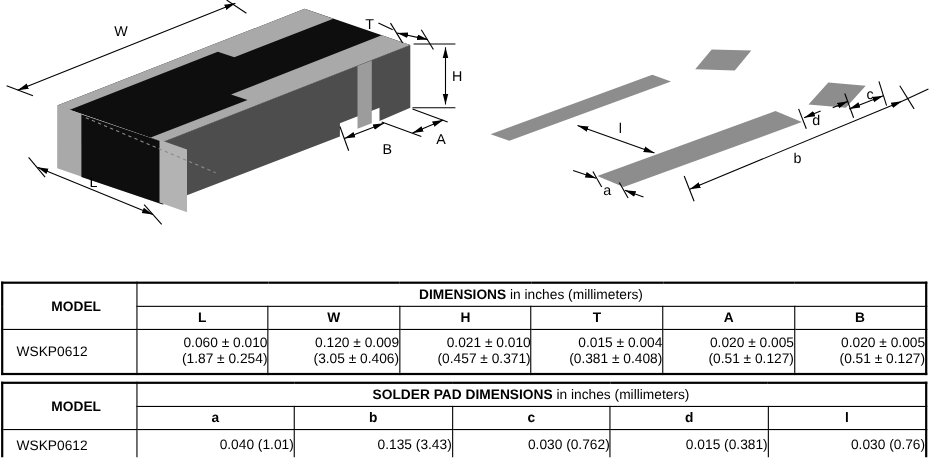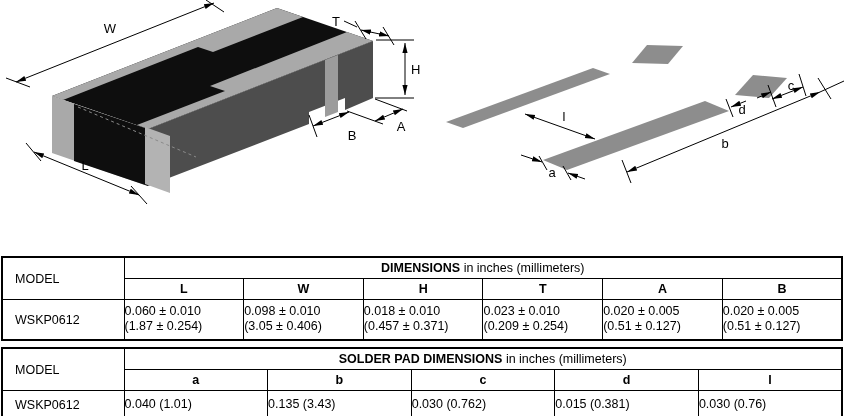--- a/index.html
+++ b/index.html
@@ -16,7 +16,7 @@
   th.title{font-weight:400;font-size:12.5px;height:20px;text-align:center;padding:0;}
   .b{font-weight:700;}
   tr.cols th{font-weight:700;font-size:12.5px;height:20px;padding:0;text-align:center;}
-  th.model-h{font-weight:400;font-size:12.5px;text-align:left;padding:0 0 0 12px;vertical-align:middle;}
+  th.model-h{font-weight:700;font-size:12.5px;text-align:center;padding:0 0 0 12px;vertical-align:middle;}
   td.model{font-size:12.5px;text-align:left;padding:0 0 0 12px;vertical-align:middle;}
   td.val{font-size:12.5px;text-align:left;line-height:15px;padding:2px 0 3px;vertical-align:middle;}
   #dim-table td.val,#dim-table td.model{height:34px;}

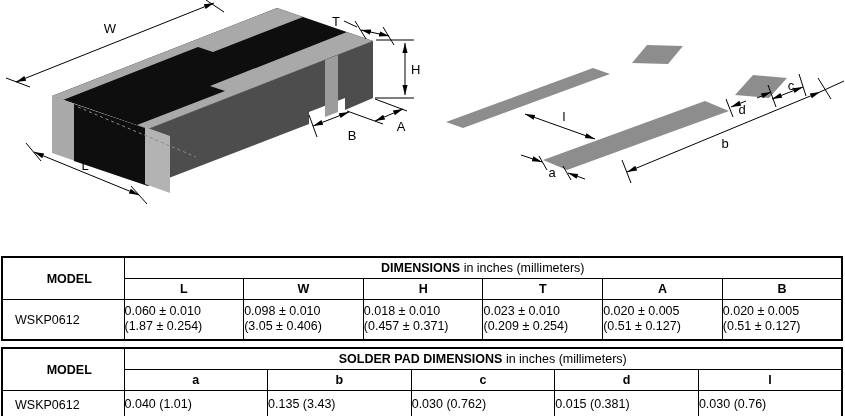--- a/index.html
+++ b/index.html
@@ -18,7 +18,7 @@
   tr.cols th{font-weight:700;font-size:12.5px;height:20px;padding:0;text-align:center;}
   th.model-h{font-weight:700;font-size:12.5px;text-align:center;padding:0 0 0 12px;vertical-align:middle;}
   td.model{font-size:12.5px;text-align:left;padding:0 0 0 12px;vertical-align:middle;}
-  td.val{font-size:12.5px;text-align:left;line-height:15px;padding:2px 0 3px;vertical-align:middle;}
+  td.val{font-size:12.5px;text-align:right;line-height:15px;padding:2px 0 3px;vertical-align:middle;}
   #dim-table td.val,#dim-table td.model{height:34px;}
   #pad-table td.val,#pad-table td.model{height:22px;}
 </style>

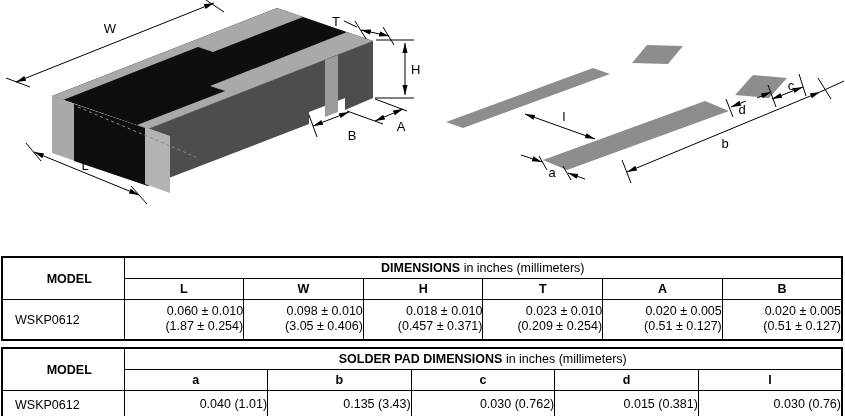--- a/index.html
+++ b/index.html
@@ -149,7 +149,7 @@
             <div>(1.87 ± 0.254)</div>
           </td>
     <td class="val">
-            <div>0.098 ± 0.010</div>
+            <div>0.120 ± 0.009</div>
             <div>(3.05 ± 0.406)</div>
           </td>
     <td class="val">

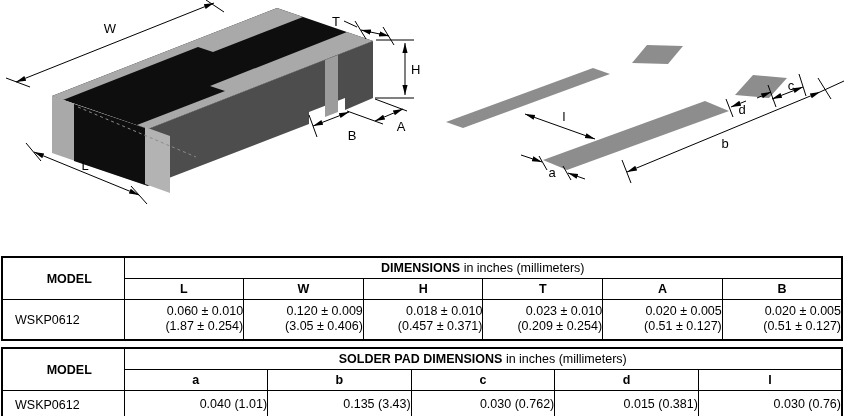--- a/index.html
+++ b/index.html
@@ -153,7 +153,7 @@
             <div>(3.05 ± 0.406)</div>
           </td>
     <td class="val">
-            <div>0.018 ± 0.010</div>
+            <div>0.021 ± 0.010</div>
             <div>(0.457 ± 0.371)</div>
           </td>
     <td class="val">

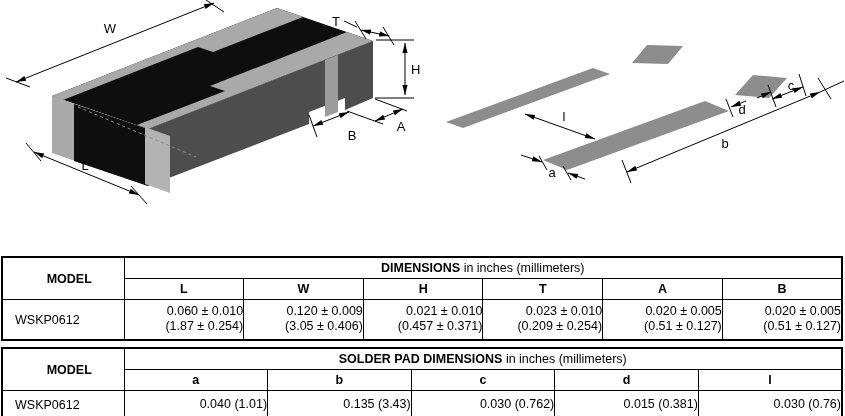--- a/index.html
+++ b/index.html
@@ -157,7 +157,7 @@
             <div>(0.457 ± 0.371)</div>
           </td>
     <td class="val">
-            <div>0.023 ± 0.010</div>
+            <div>0.015 ± 0.004</div>
             <div>(0.209 ± 0.254)</div>
           </td>
     <td class="val">

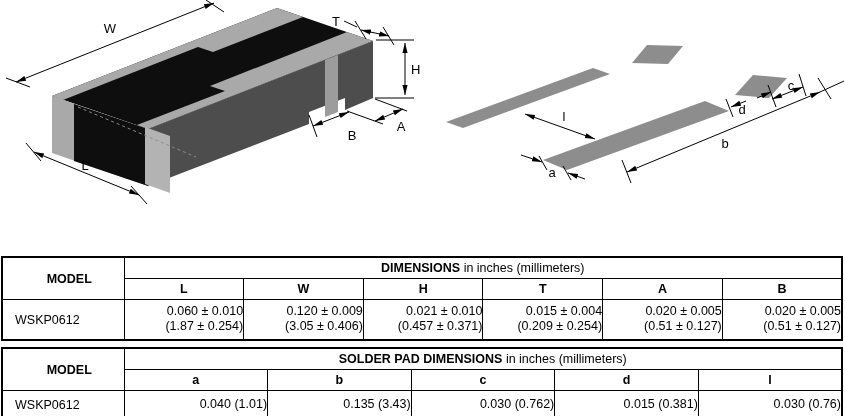--- a/index.html
+++ b/index.html
@@ -158,7 +158,7 @@
           </td>
     <td class="val">
             <div>0.015 ± 0.004</div>
-            <div>(0.209 ± 0.254)</div>
+            <div>(0.381 ± 0.408)</div>
           </td>
     <td class="val">
             <div>0.020 ± 0.005</div>

